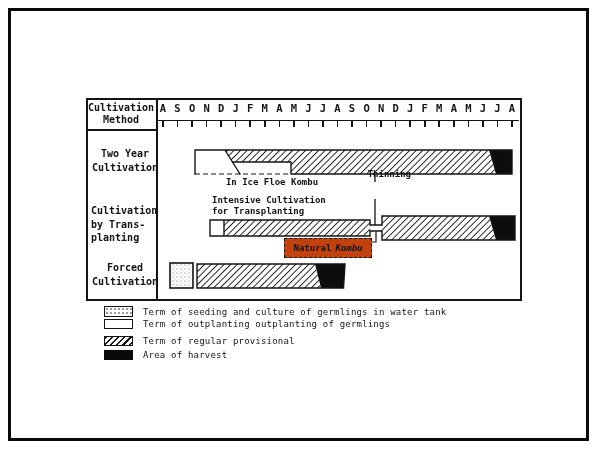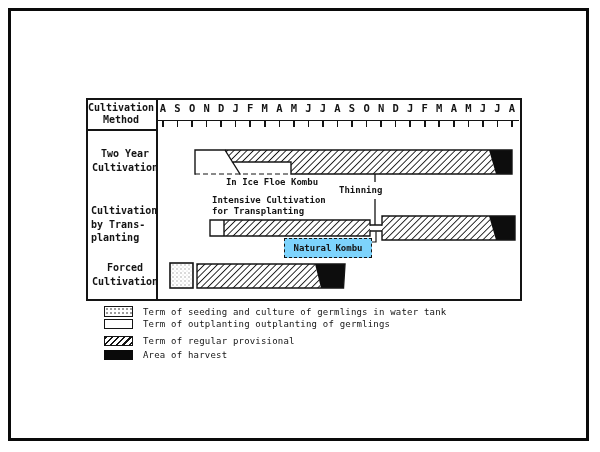--- a/index.html
+++ b/index.html
@@ -57,7 +57,7 @@
   .ann { font-size:9px; line-height:11px; font-weight:bold; }
   .ann-icefloe { left:224px; top:177px; width:96px; text-align:center; }
   .ann-intensive { left:212px; top:195px; white-space:pre-line; }
-  .ann-thinning { left:339px; top:185px; width:72px; text-align:left; }
+  .ann-thinning { left:339px; top:169px; width:72px; text-align:right; }
   .kombu-box {
     left:284px; top:238px; width:88px; height:20px;
     border:1.5px dashed #141414; background:#7dd3fc;

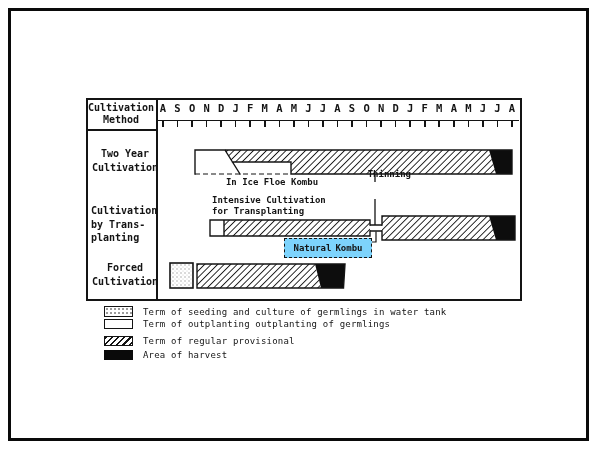--- a/index.html
+++ b/index.html
@@ -60,7 +60,7 @@
   .ann-thinning { left:339px; top:169px; width:72px; text-align:right; }
   .kombu-box {
     left:284px; top:238px; width:88px; height:20px;
-    border:1.5px dashed #141414; background:#7dd3fc;
+    border:1.5px dashed #141414; background:#c2410c;
     display:flex; align-items:center; justify-content:center;
     font-size:9px; font-weight:bold;
   }

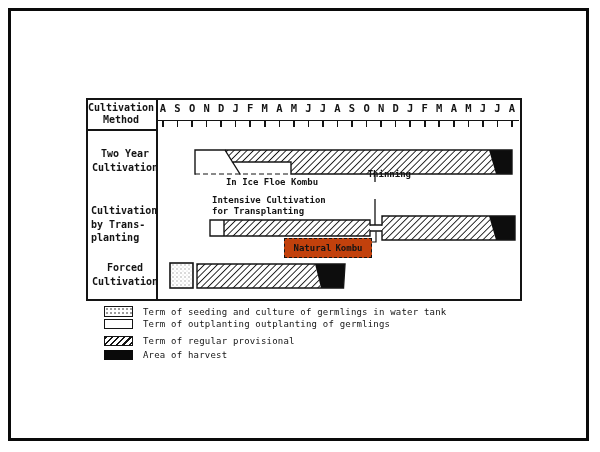--- a/index.html
+++ b/index.html
@@ -64,7 +64,7 @@
     display:flex; align-items:center; justify-content:center;
     font-size:9px; font-weight:bold;
   }
-  .kombu-italic { margin-left:4px; }
+  .kombu-italic { font-style:italic; margin-left:4px; }
 
   
   .sw {

